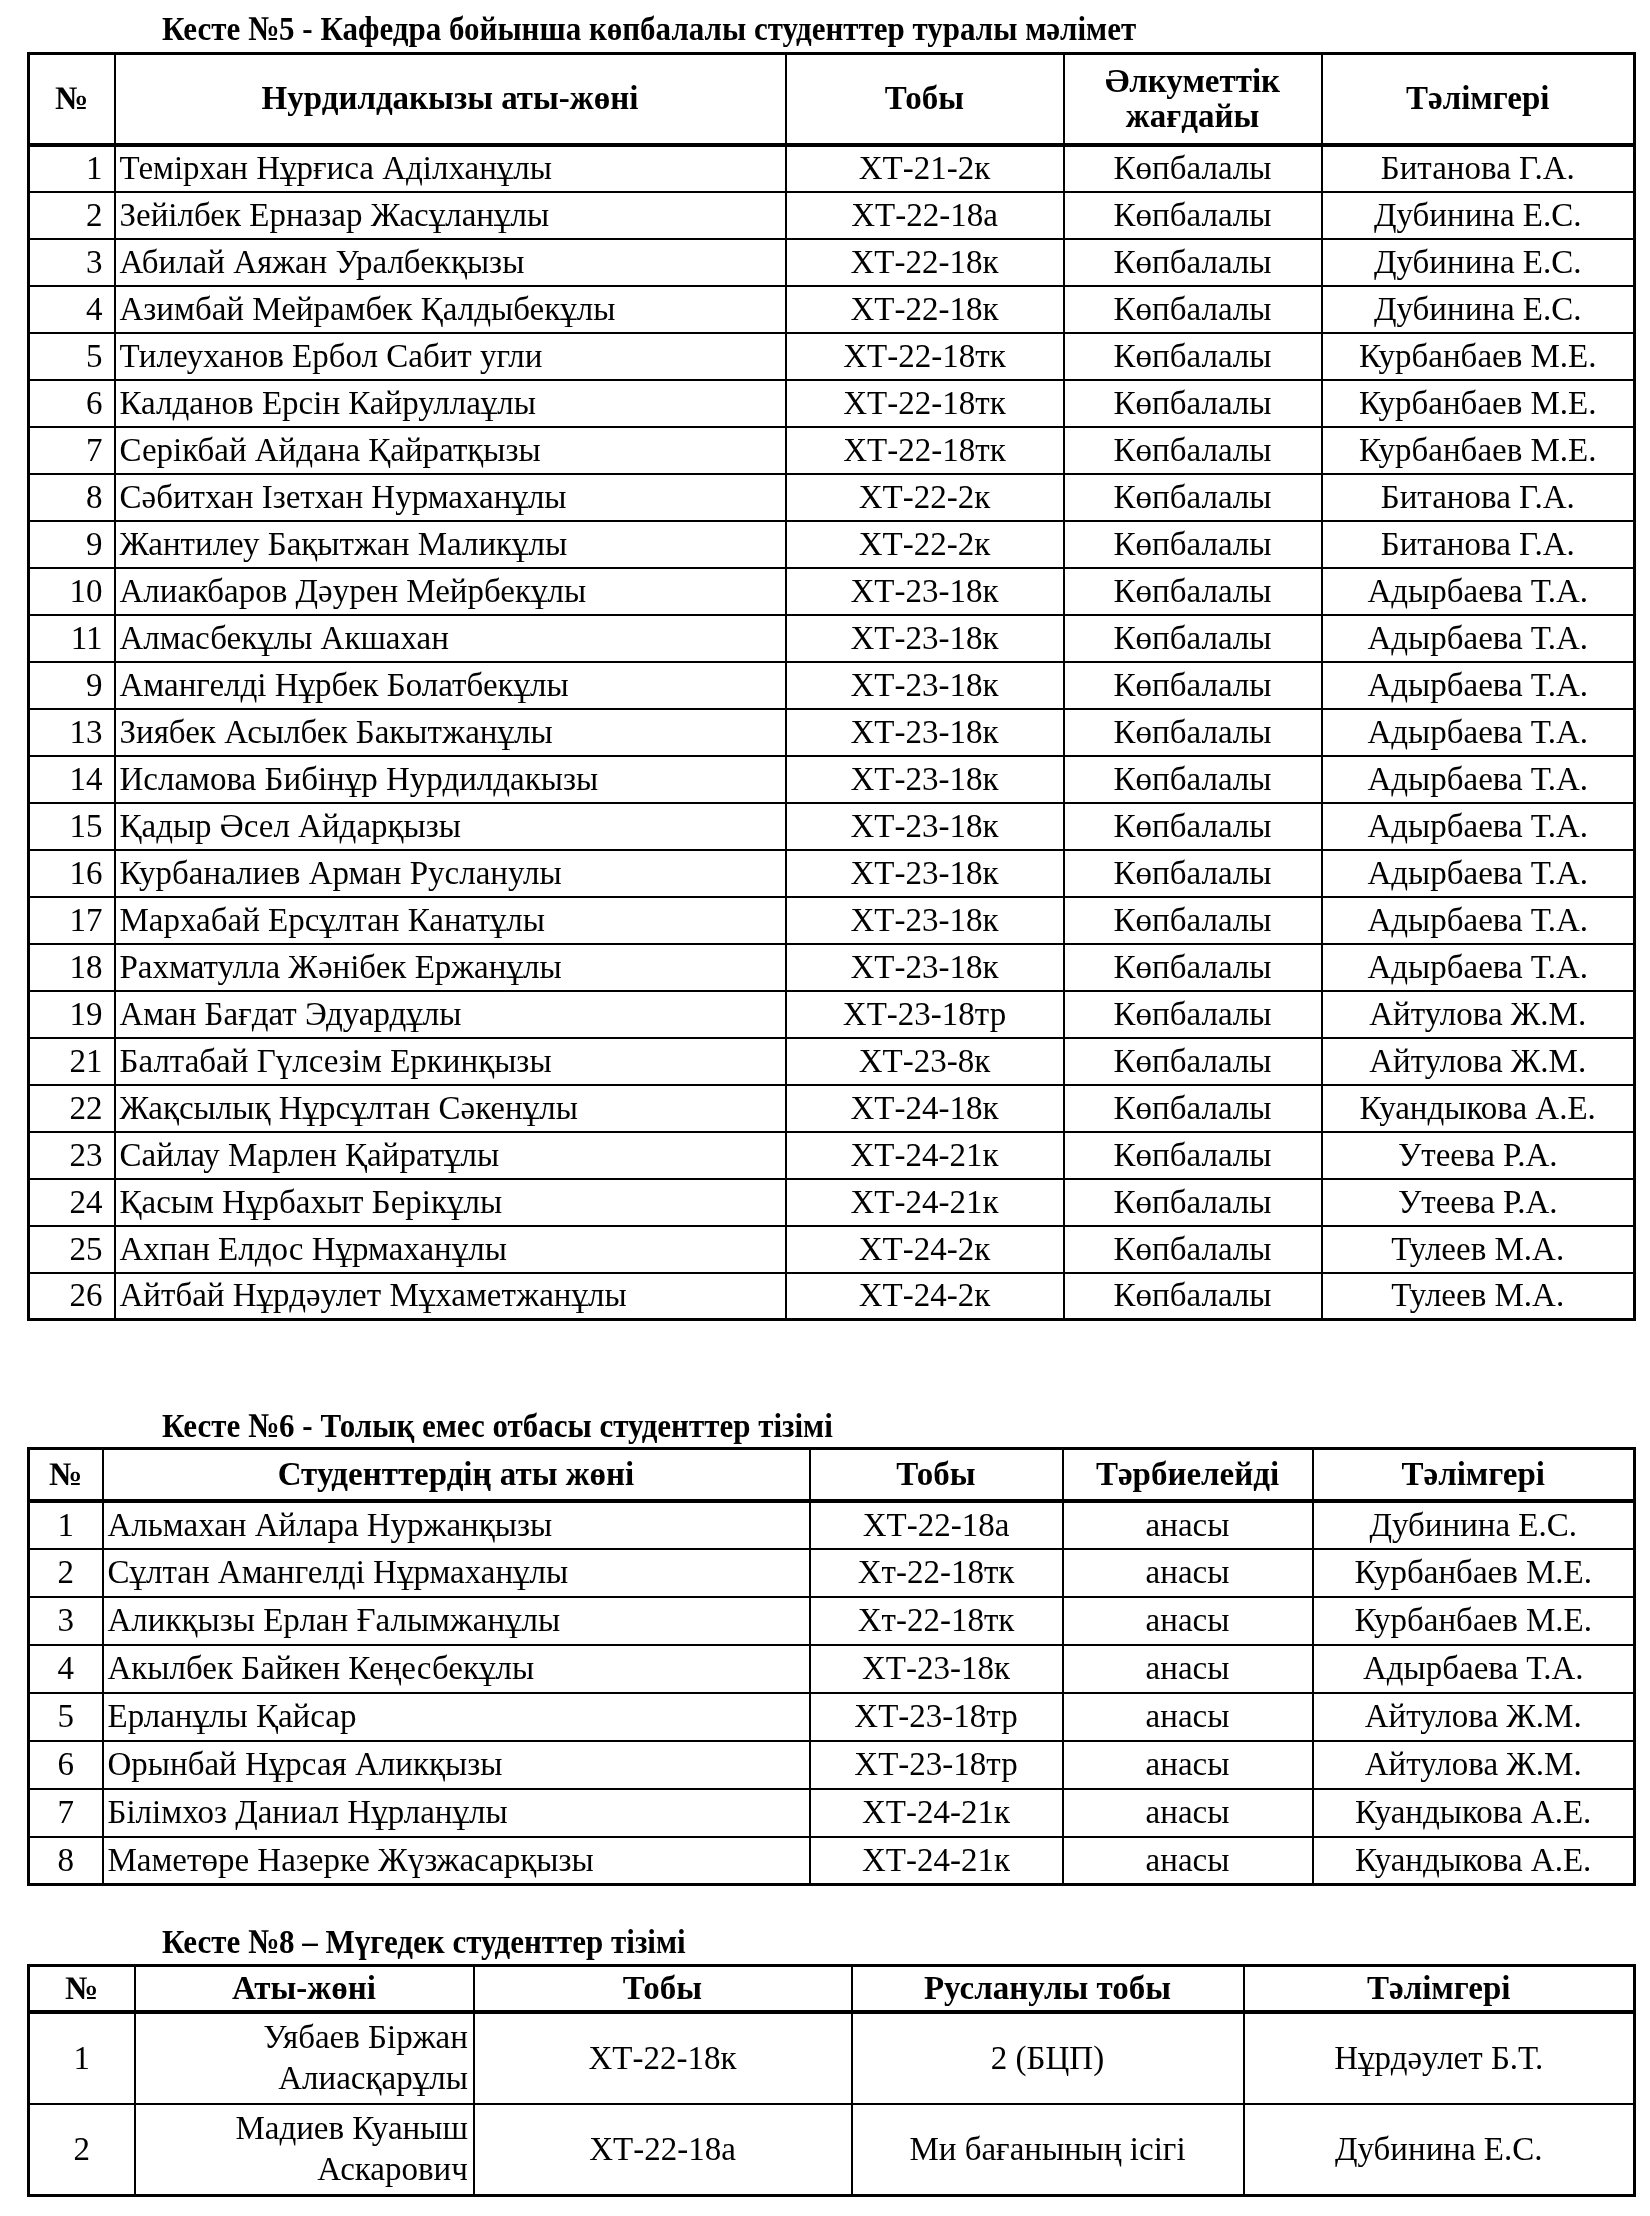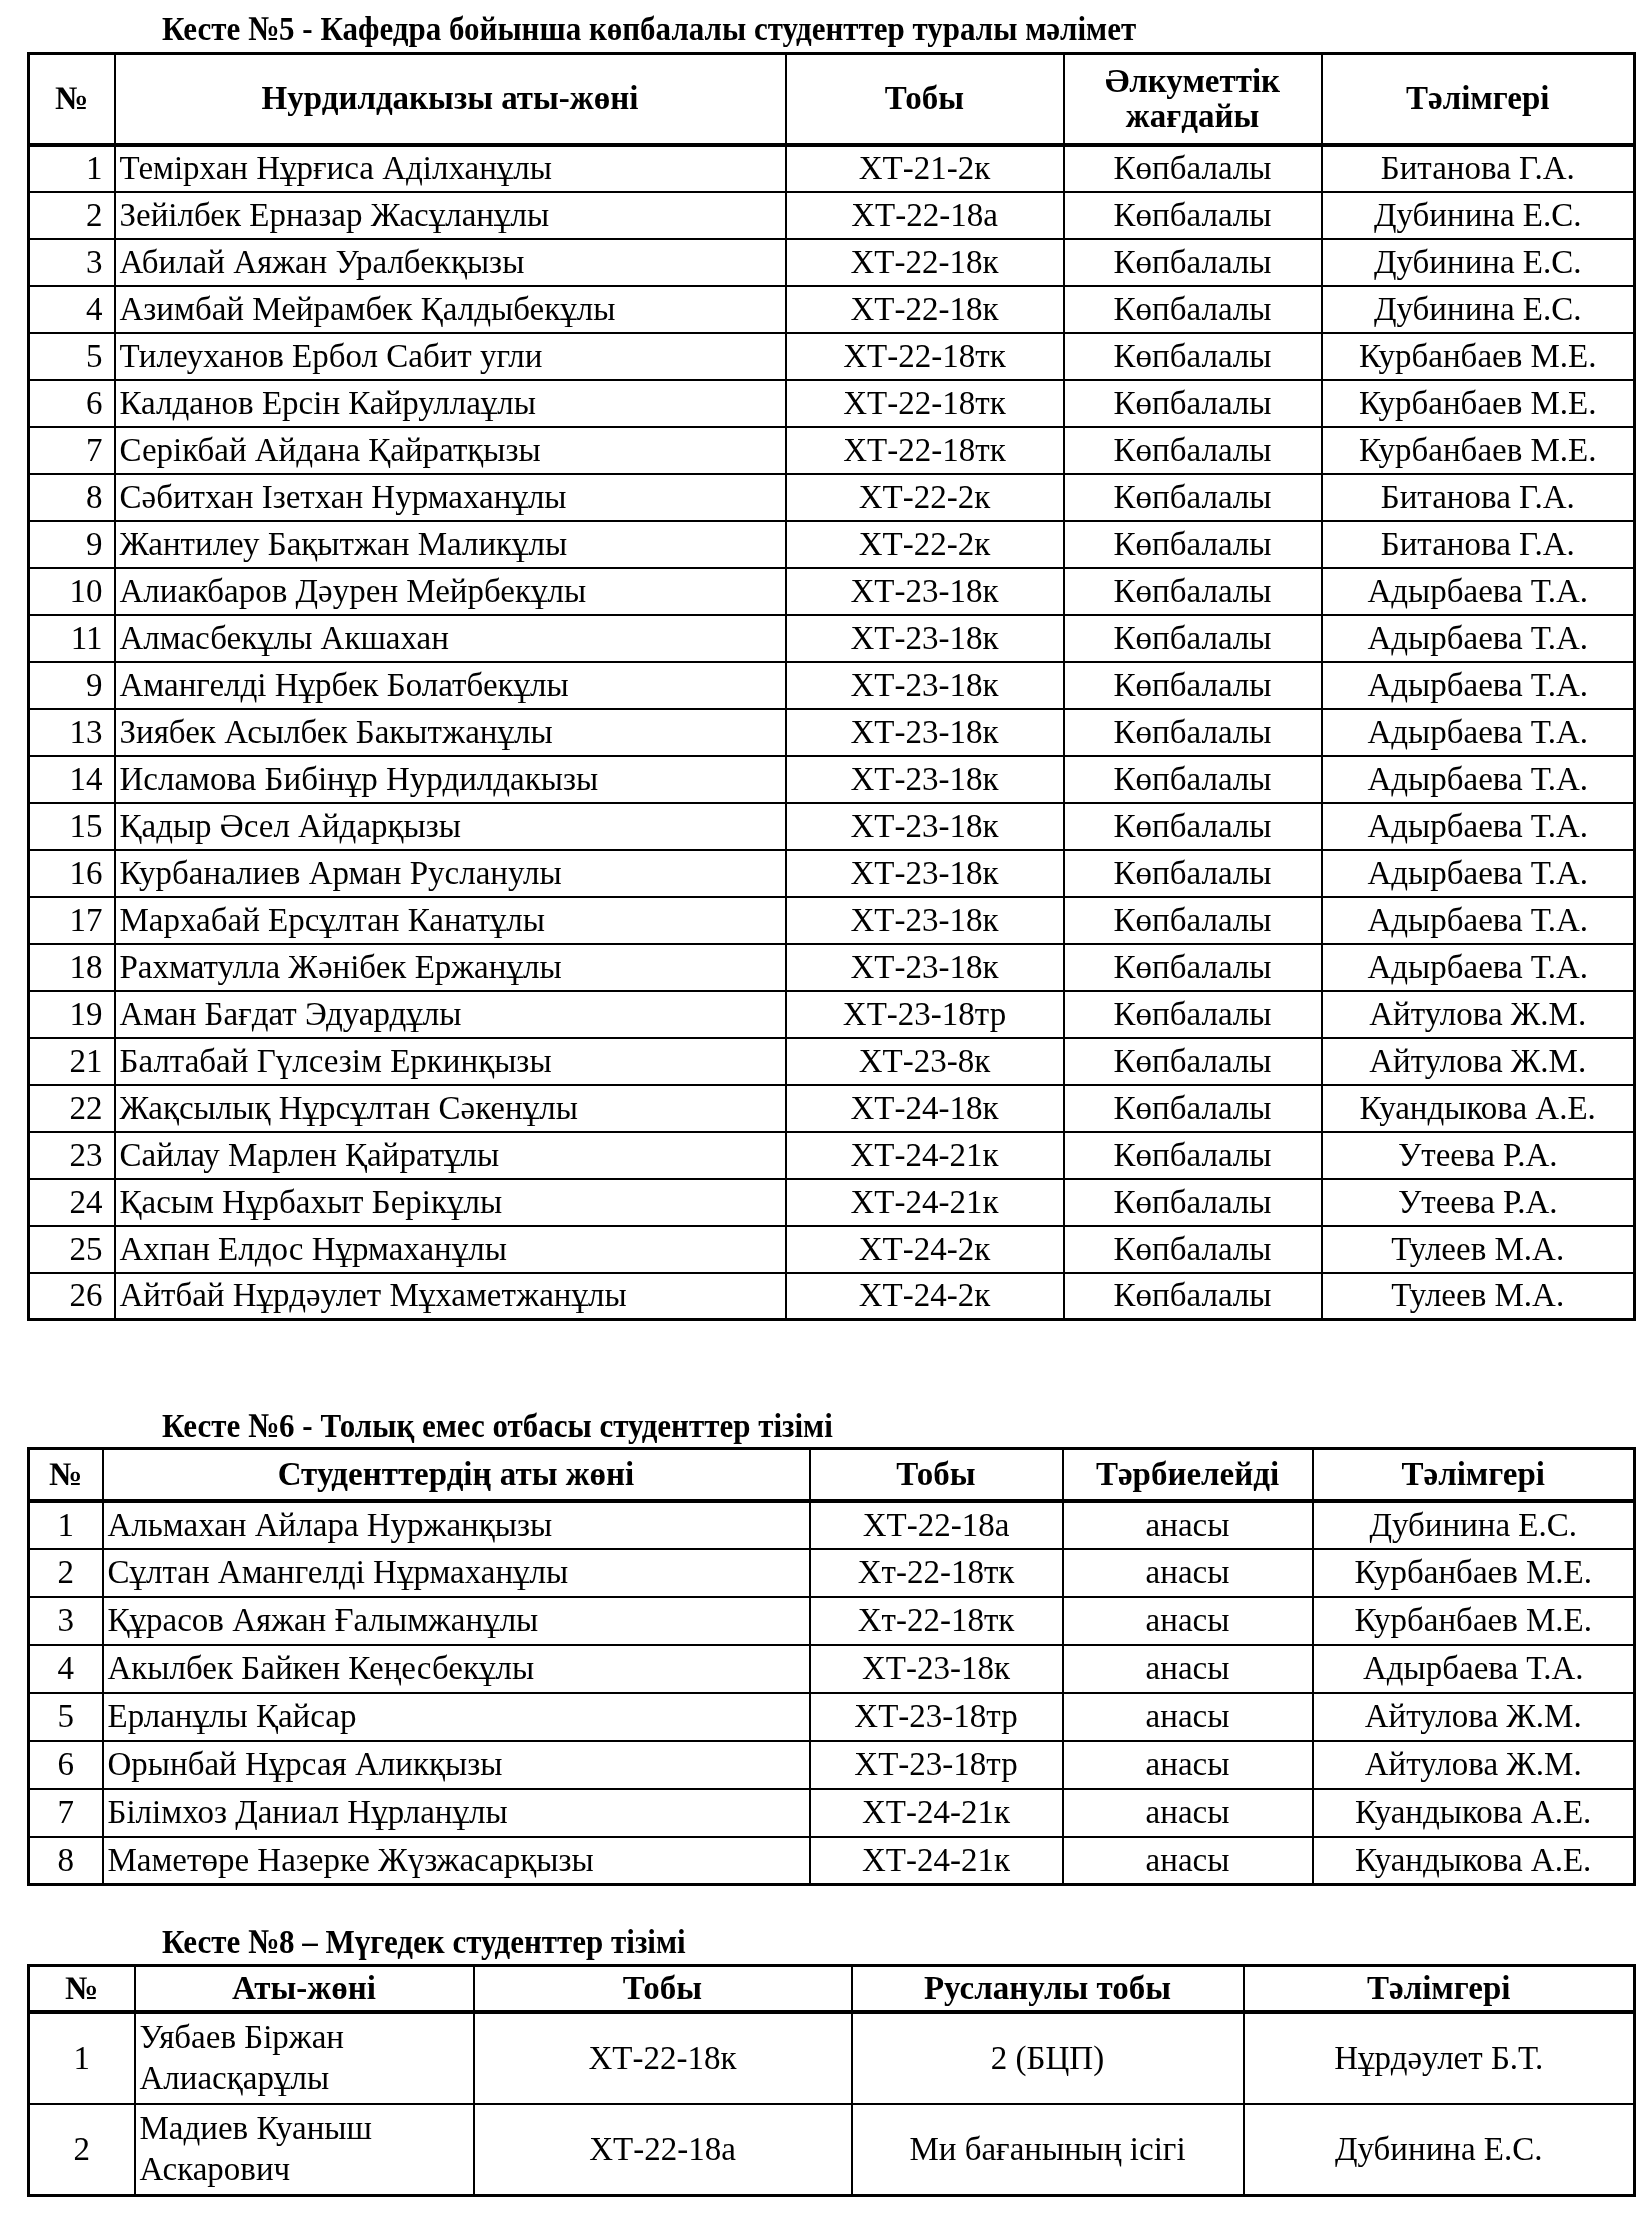--- a/index.html
+++ b/index.html
@@ -273,7 +273,7 @@
       </tr>
       <tr>
         <td class="num">3</td>
-        <td class="name">Құрасов Аяжан Ғалымжанұлы</td>
+        <td class="name">Аликқызы Ерлан Ғалымжанұлы</td>
         <td class="center">Хт-22-18тк</td>
         <td class="center">анасы</td>
         <td class="center">Курбанбаев М.Е.</td>

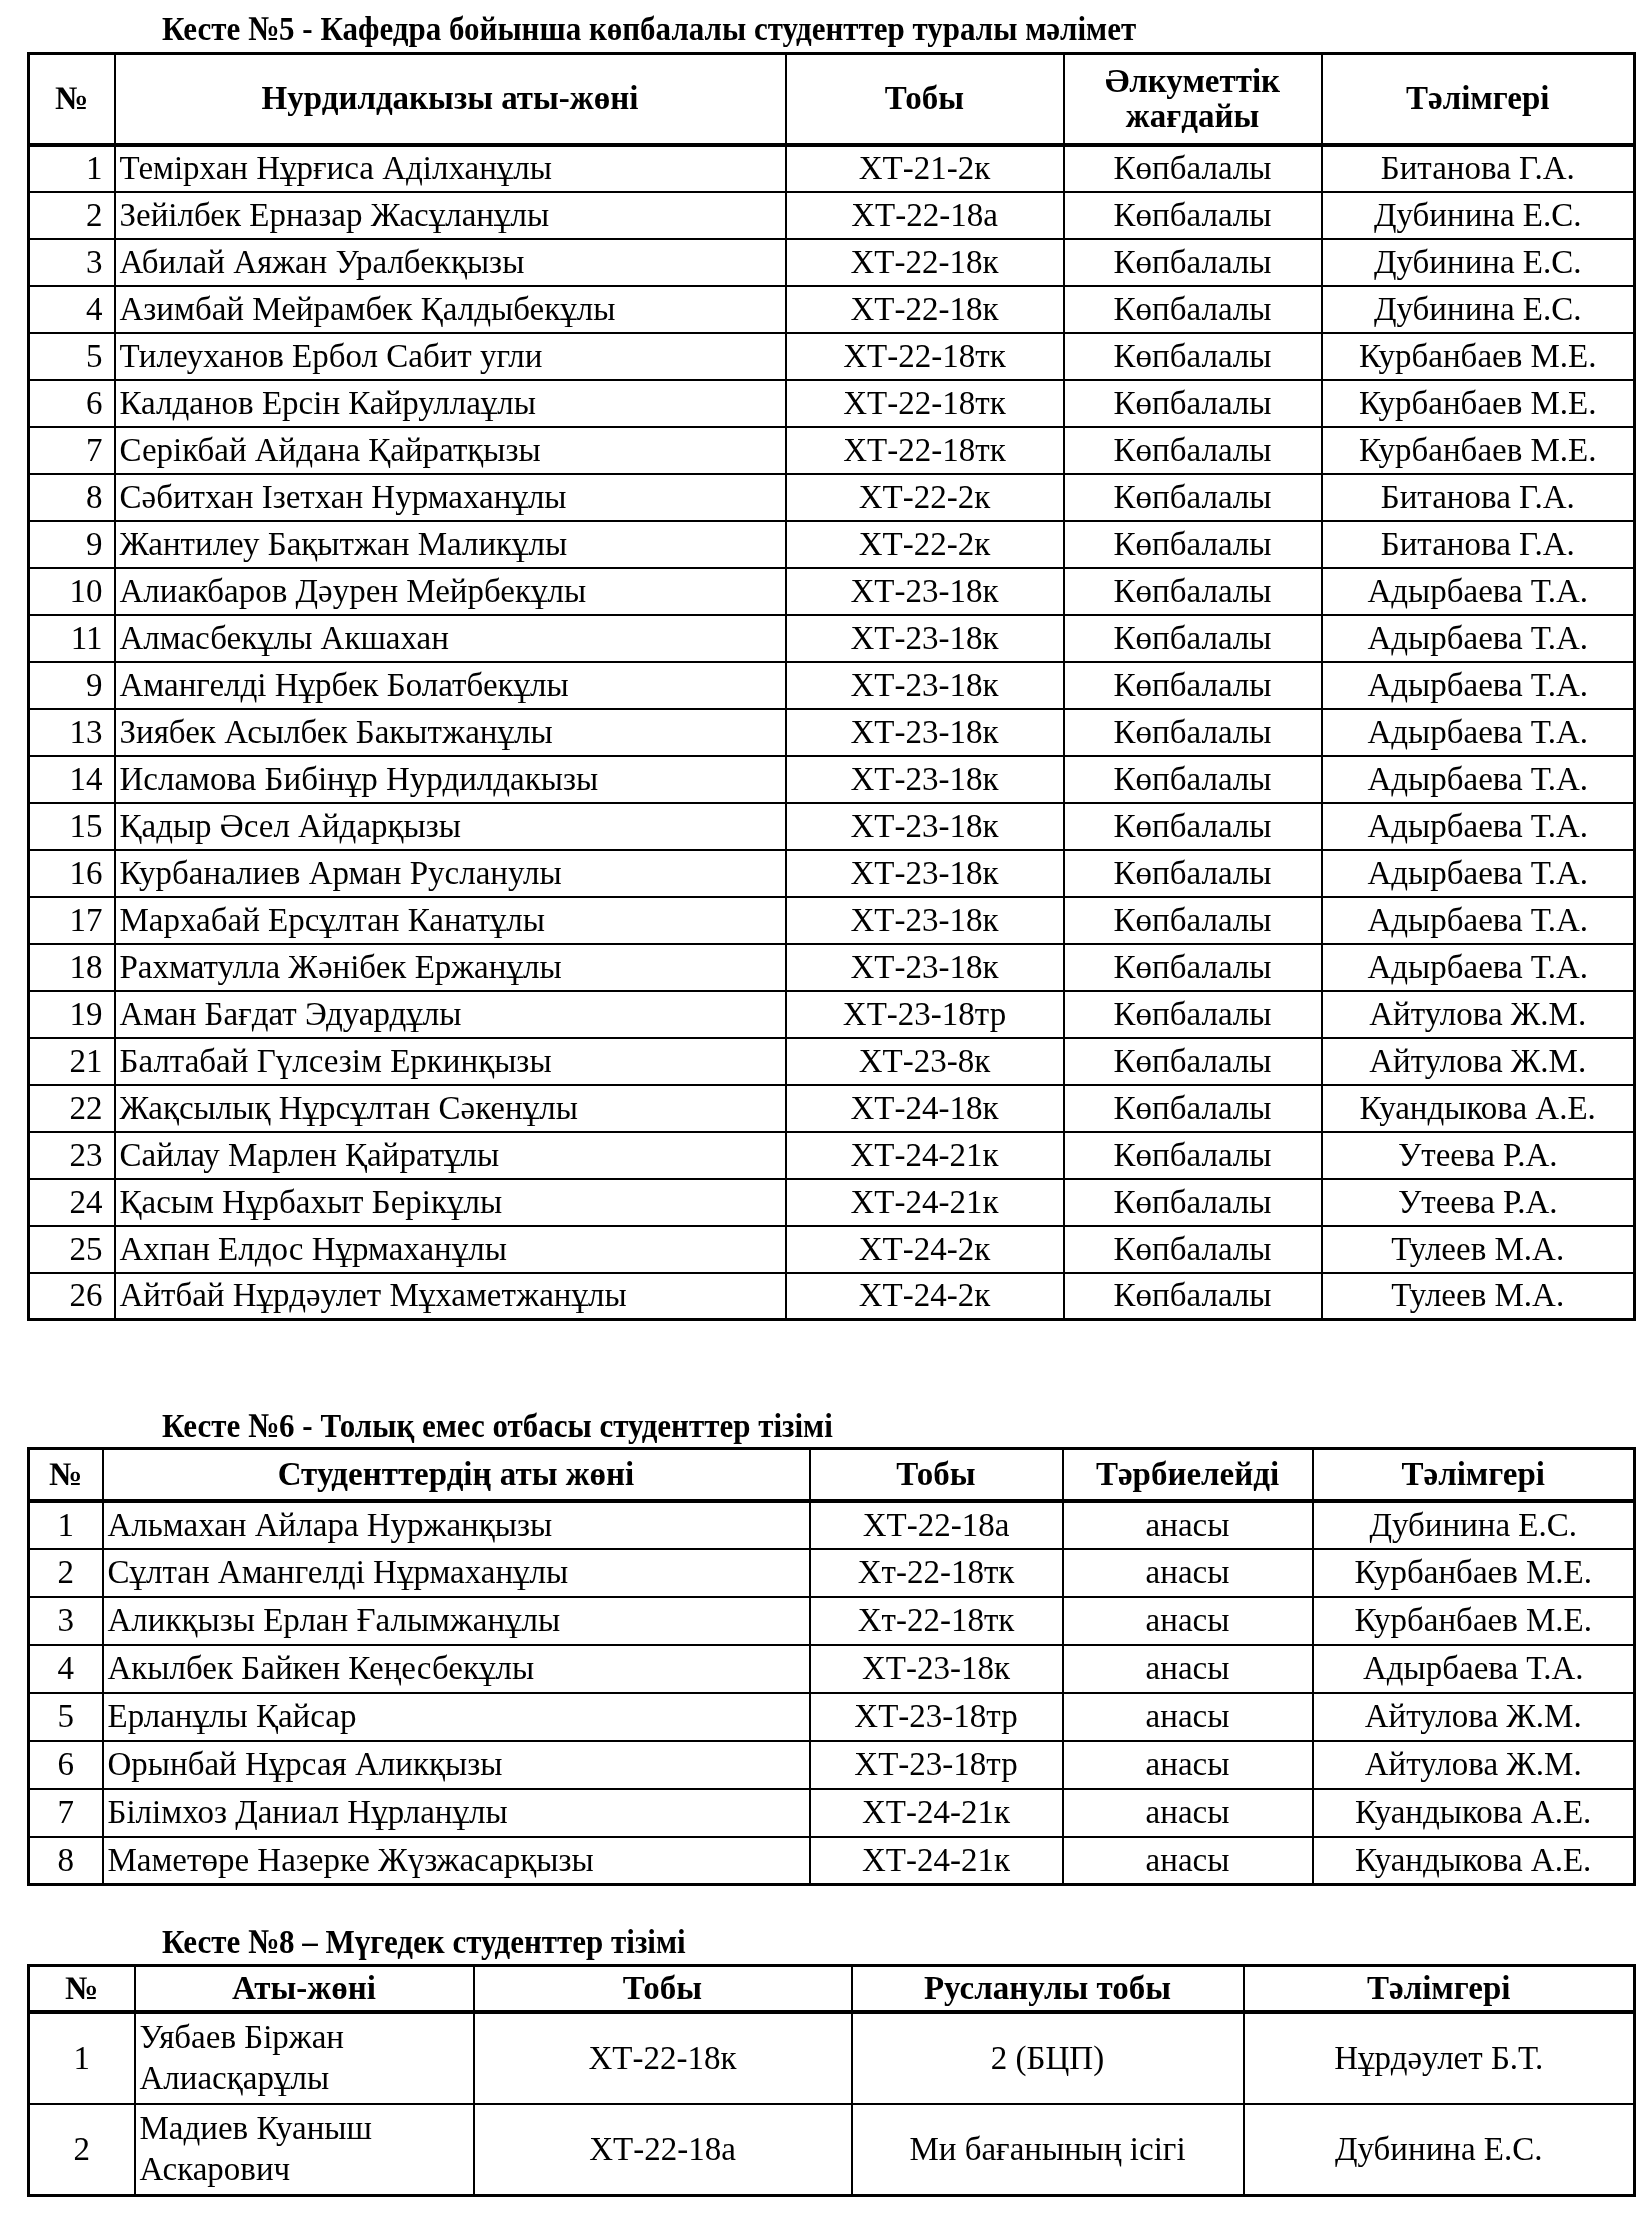--- a/index.html
+++ b/index.html
@@ -25,7 +25,7 @@
   td.num { text-align: right; padding-right: 11px; }
   td.name { text-align: left; padding-left: 4px; }
   td.center { text-align: center; }
-  td.wrap { white-space: normal; line-height: 1.25; }
+  td.wrap { white-space: normal; line-height: 1.25; text-align: right; }
   #t5 { left: 27px; top: 52px; width: 1607px; }
   #t5 thead tr { height: 91px; }
   #t5 tbody tr { height: 47px; }

